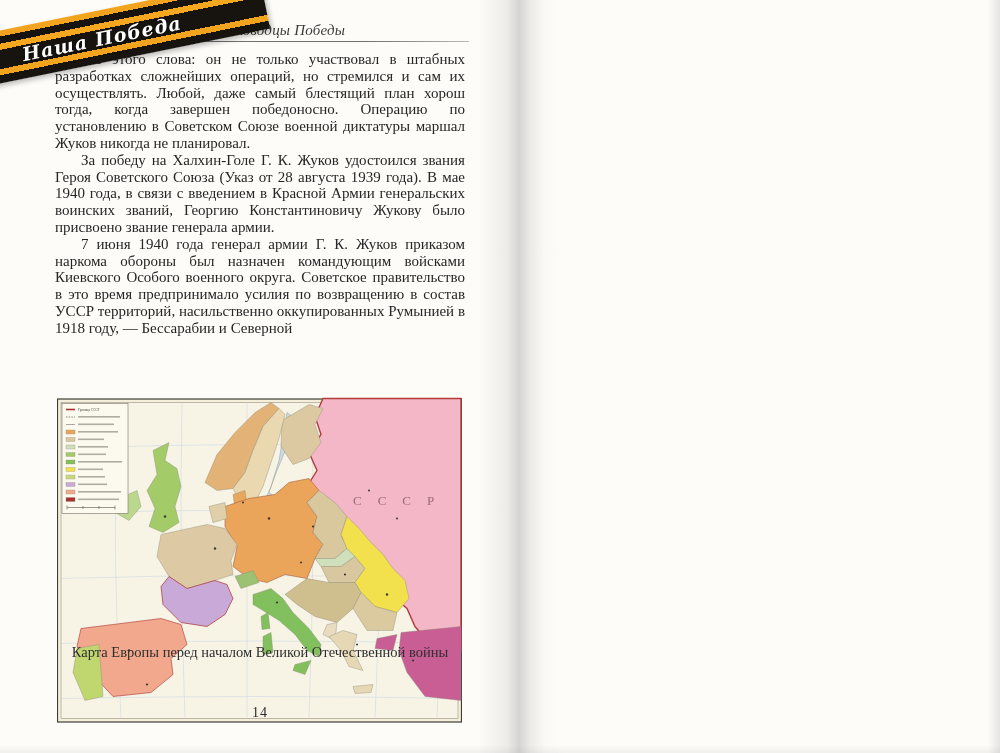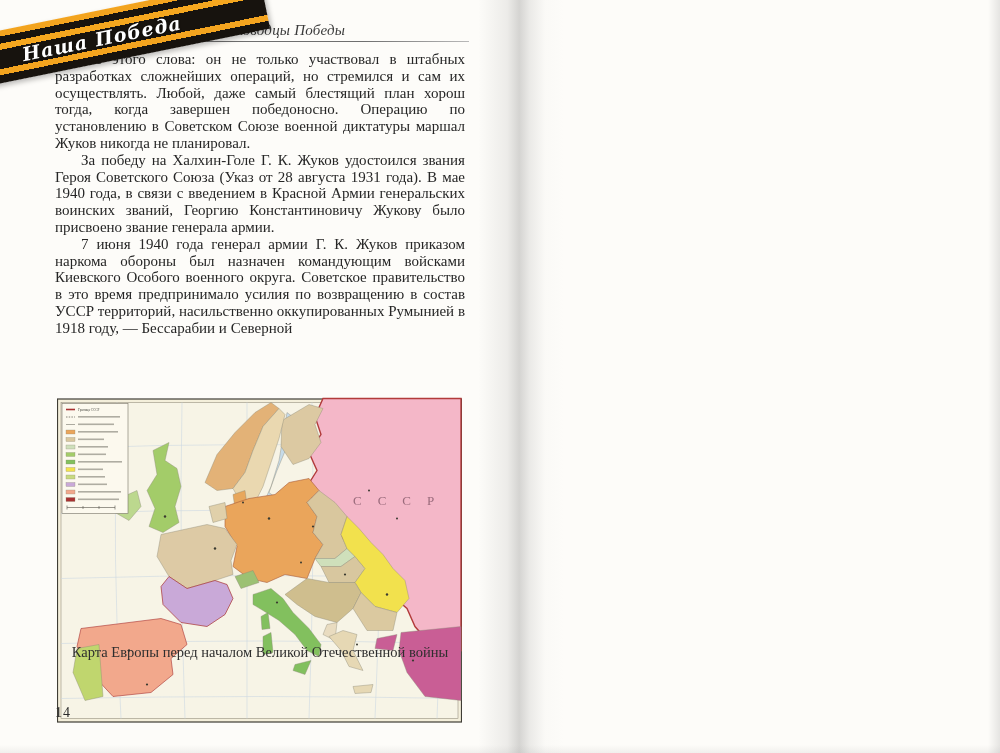--- a/index.html
+++ b/index.html
@@ -83,7 +83,7 @@
 
   <div class="textcol col-left">
     <p>смысле этого слова: он не только участвовал в штабных разработках сложнейших операций, но стремился и сам их осуществлять. Любой, даже самый блестящий план хорош тогда, когда завершен победоносно. Операцию по установлению в Советском Союзе военной диктатуры маршал Жуков никогда не планировал.</p>
-    <p class="indent">За победу на Халхин-Голе Г. К. Жуков удостоился звания Героя Советского Союза (Указ от 28 августа 1931 года). В мае 1940 года, в связи с введением в Красной Армии генеральских воинских званий, Георгию Константиновичу Жукову было присвоено звание генерала армии.</p>
+    <p class="indent">За победу на Халхин-Голе Г. К. Жуков удостоился звания Героя Советского Союза (Указ от 28 августа 1939 года). В мае 1940 года, в связи с введением в Красной Армии генеральских воинских званий, Георгию Константиновичу Жукову было присвоено звание генерала армии.</p>
     <p class="indent">7 июня 1940 года генерал армии Г. К. Жуков приказом наркома обороны был назначен командующим войсками Киевского Особого военного округа. Советское правительство в это время предпринимало усилия по возвращению в состав УССР территорий, насильственно оккупированных Румынией в 1918 году, — Бессарабии и Северной</p>
   </div>
 

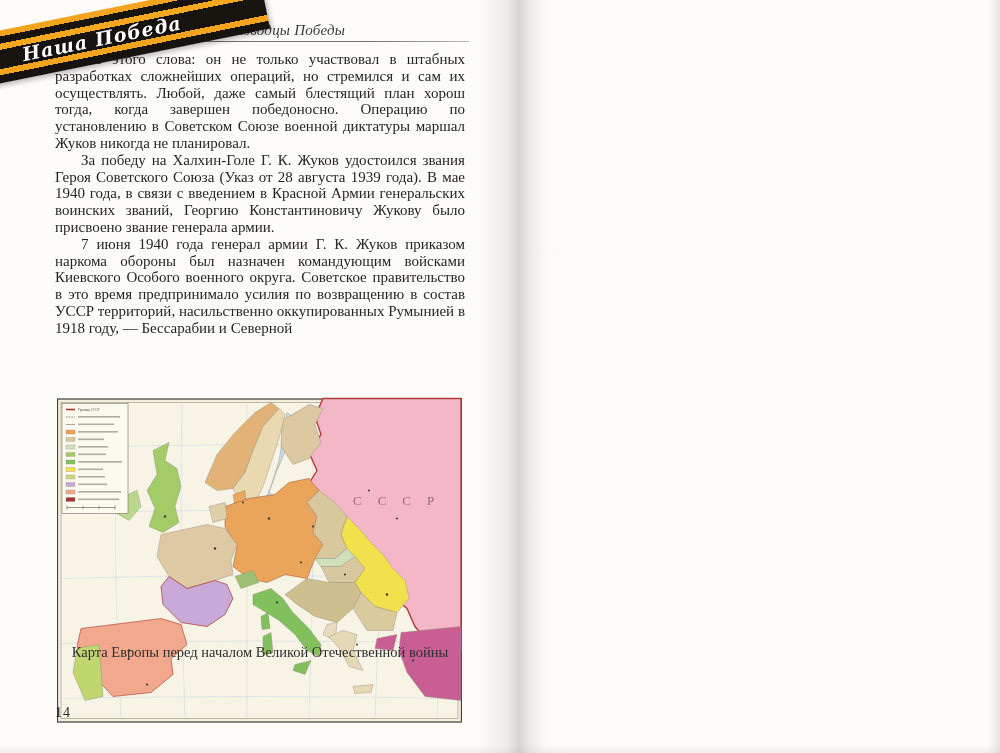--- a/index.html
+++ b/index.html
@@ -27,7 +27,7 @@
 
   .caption{position:absolute;left:55px;top:644px;width:410px;text-align:center;font-size:14.5px;color:#2e2e2e;}
   .pagenum{position:absolute;font-size:14px;color:#2b2b2b;letter-spacing:1px;}
-  .pn-left{left:55px;width:410px;top:705px;}
+  .pn-left{left:55px;width:410px;top:705px;text-align:center;}
 
   
   .mapfig{position:absolute;left:57px;top:352px;width:405px;height:417px;margin:0;}

